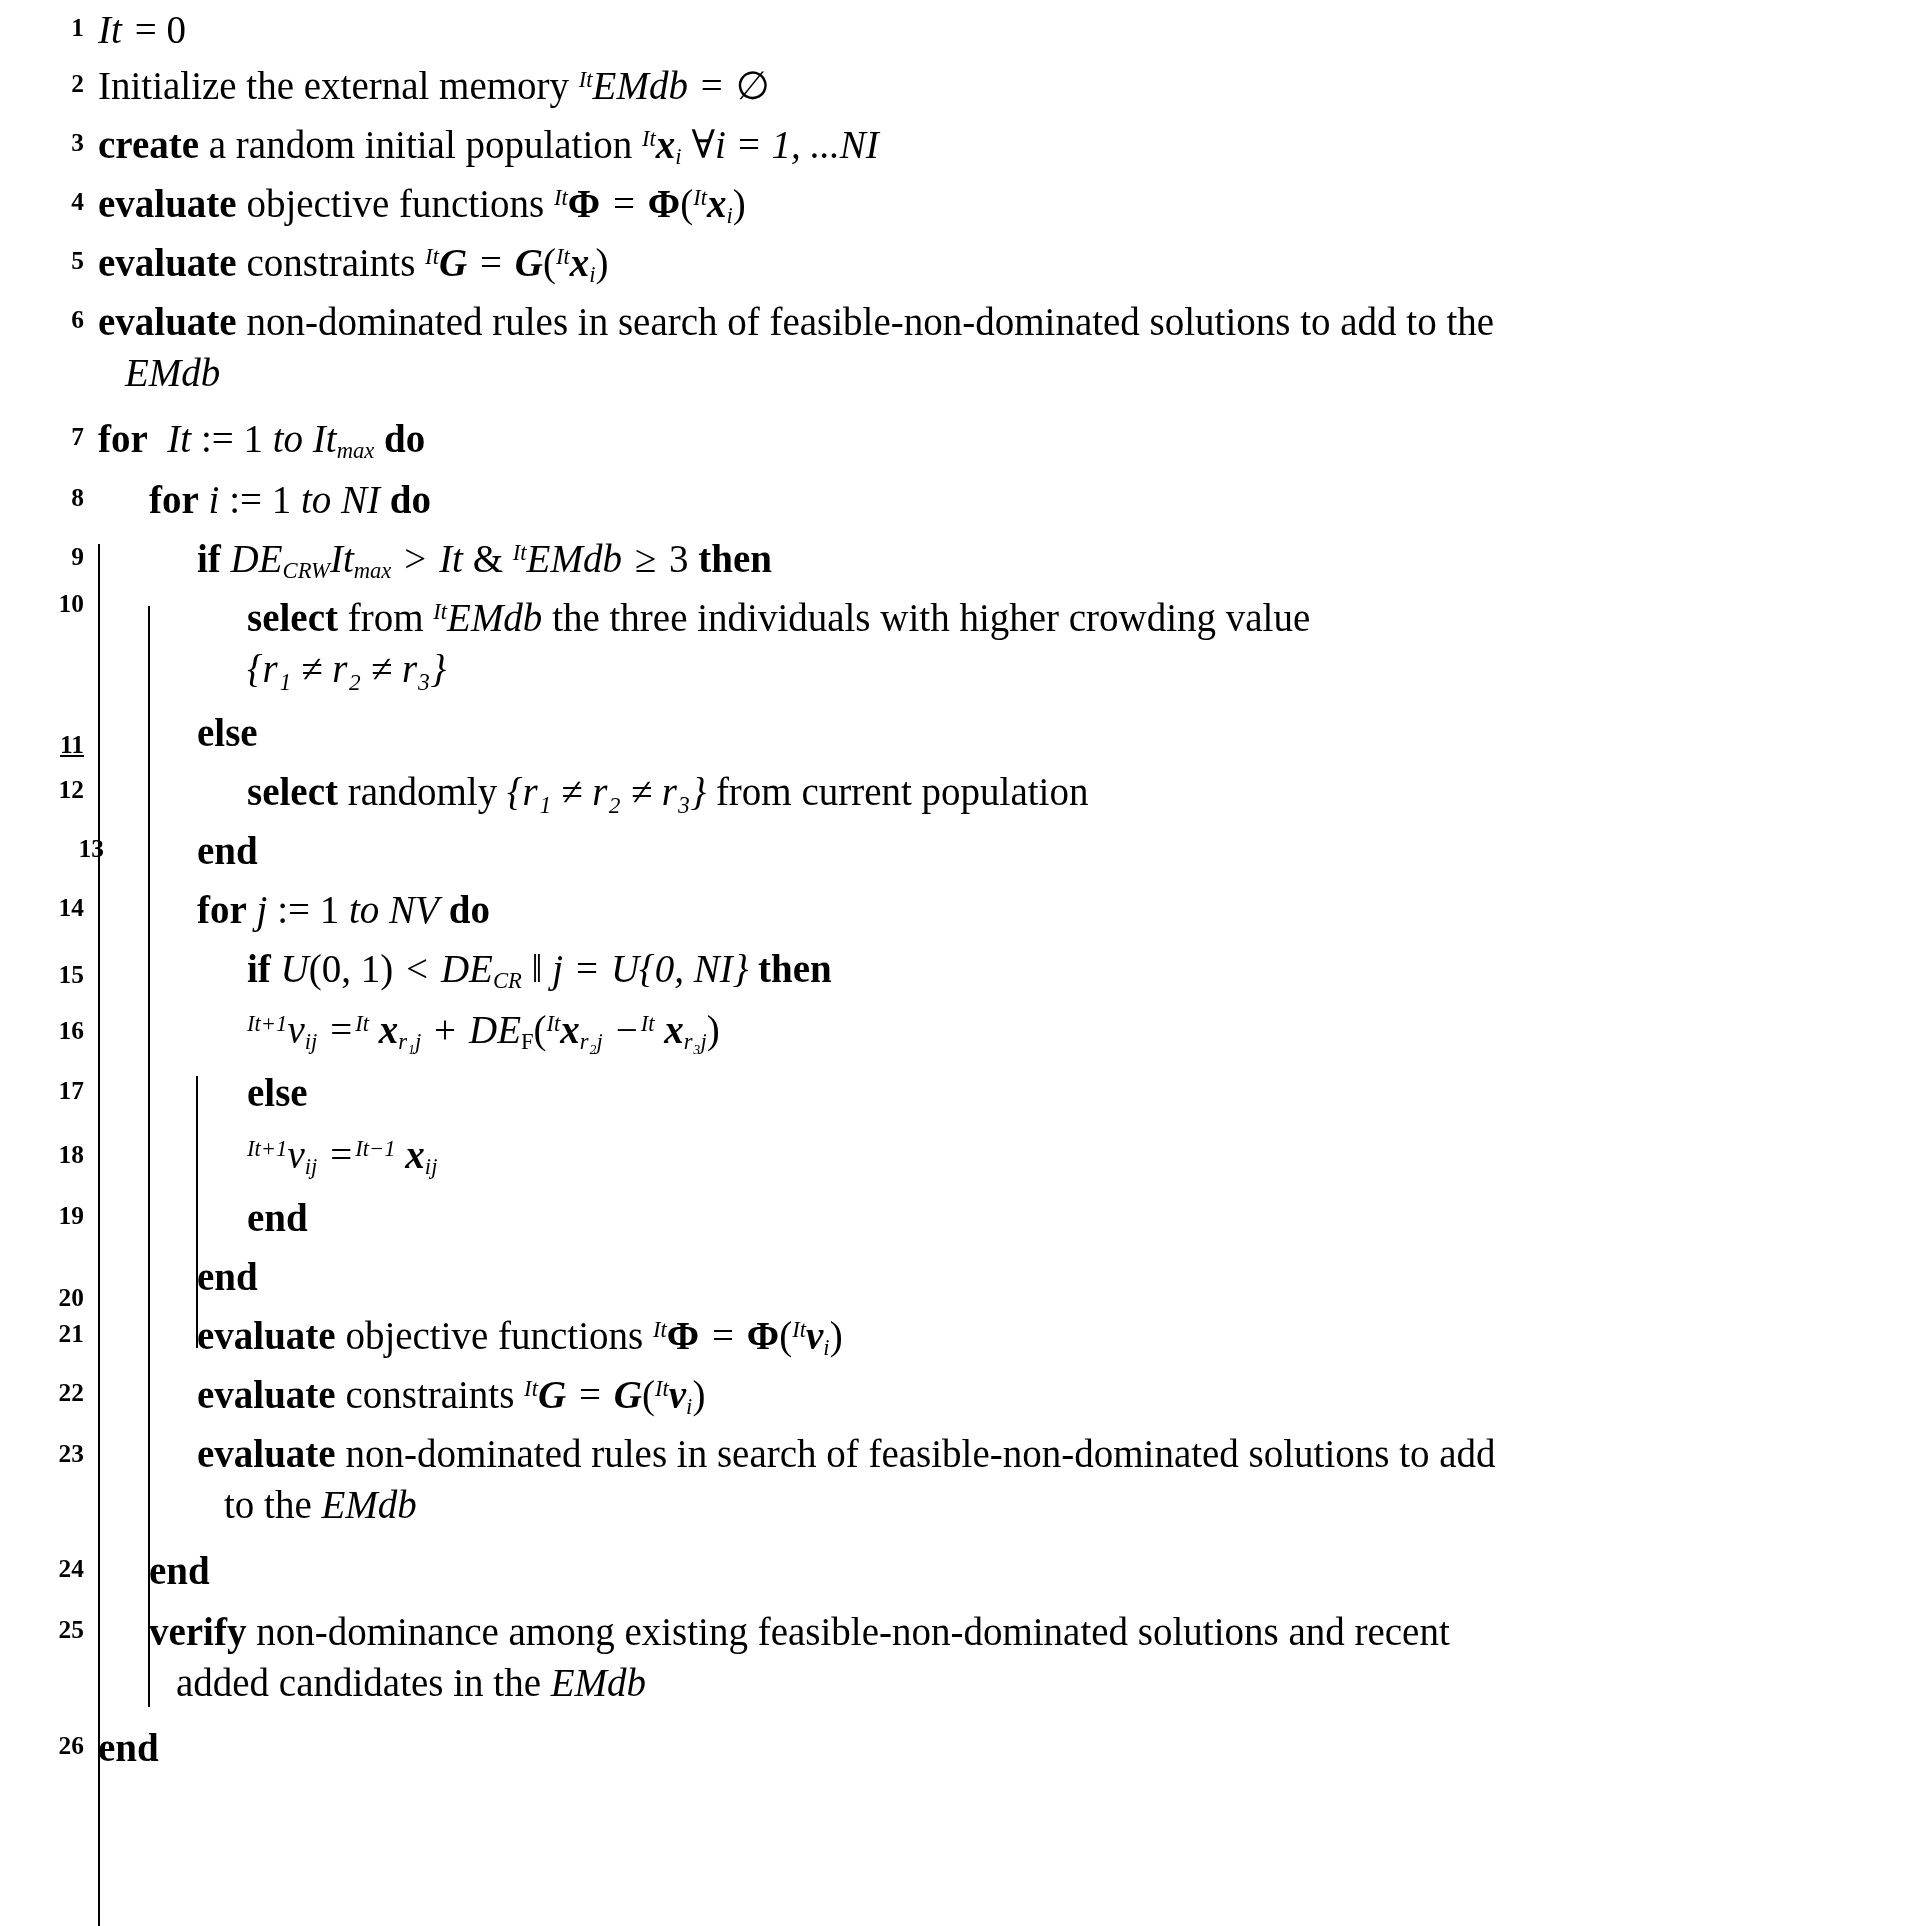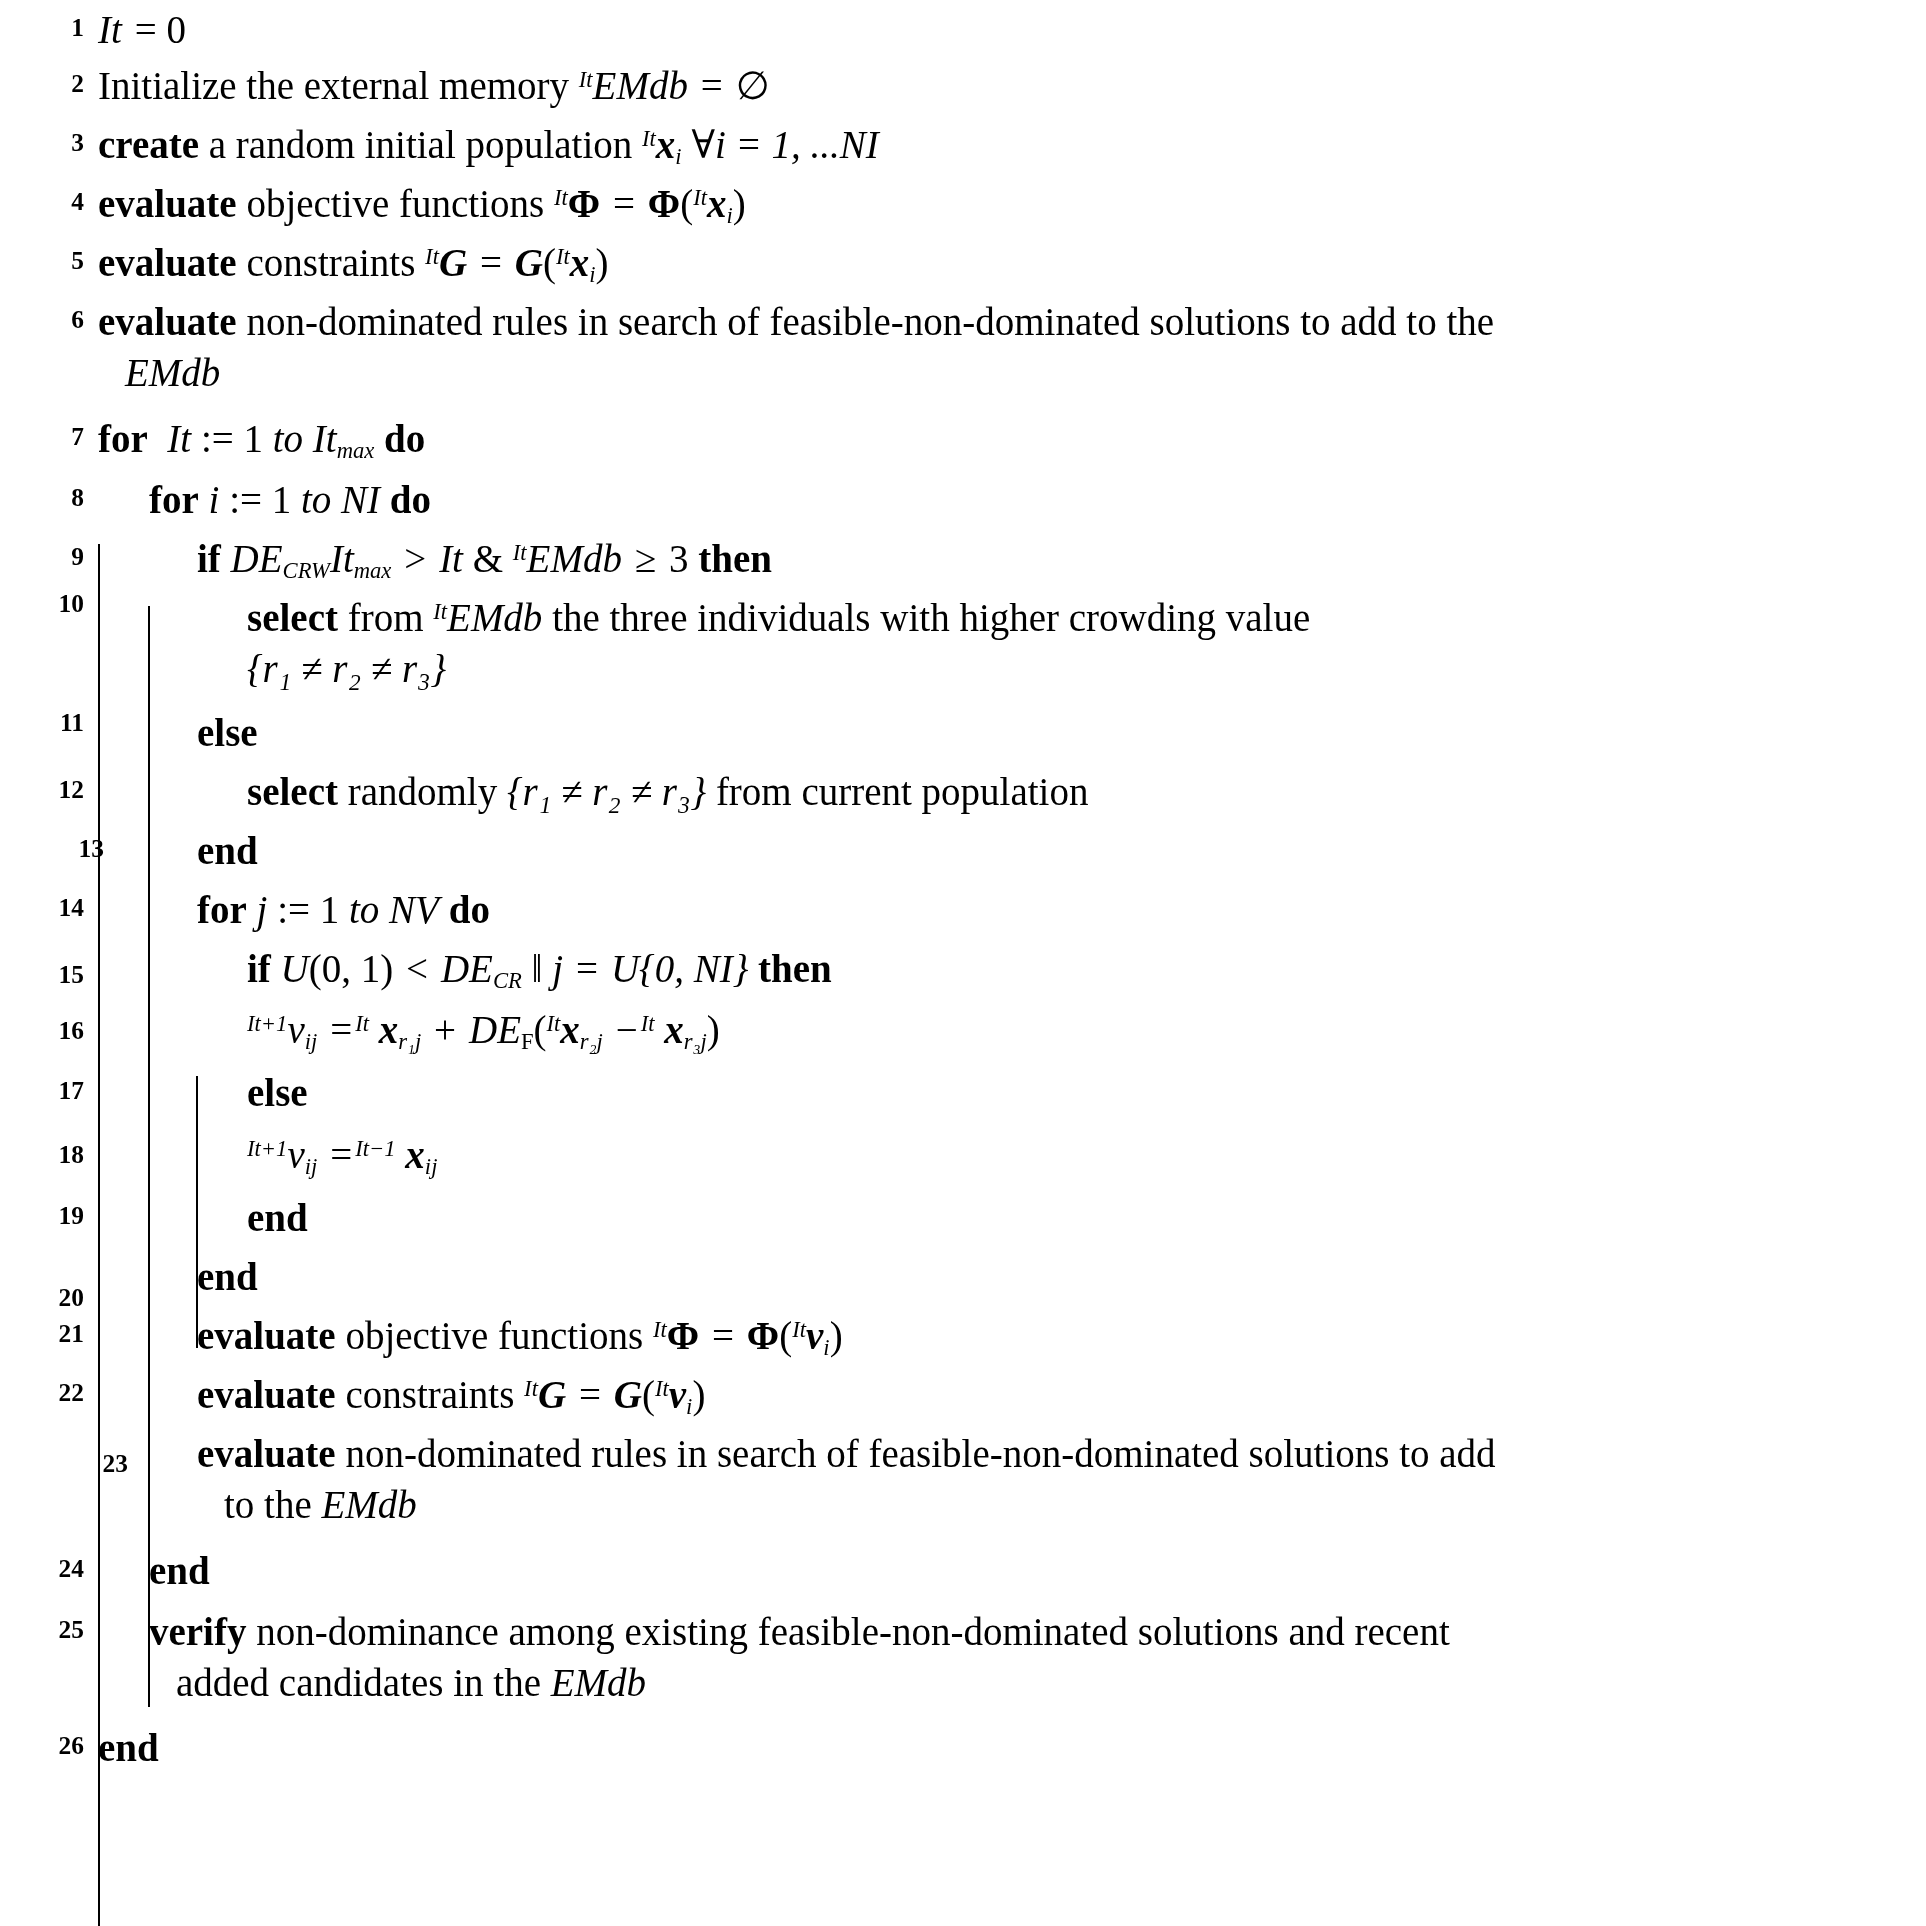--- a/index.html
+++ b/index.html
@@ -211,7 +211,7 @@
   </div>
 
   <div class="row d2" style="height:59px;">
-    <span class="lineno" style="top:6px;">11</span>
+    <span class="lineno" style="top:28px;text-decoration:underline;">11</span>
     <span class="code" style="padding-top:3.9px;">
       <span class="kw">else</span>
     </span>

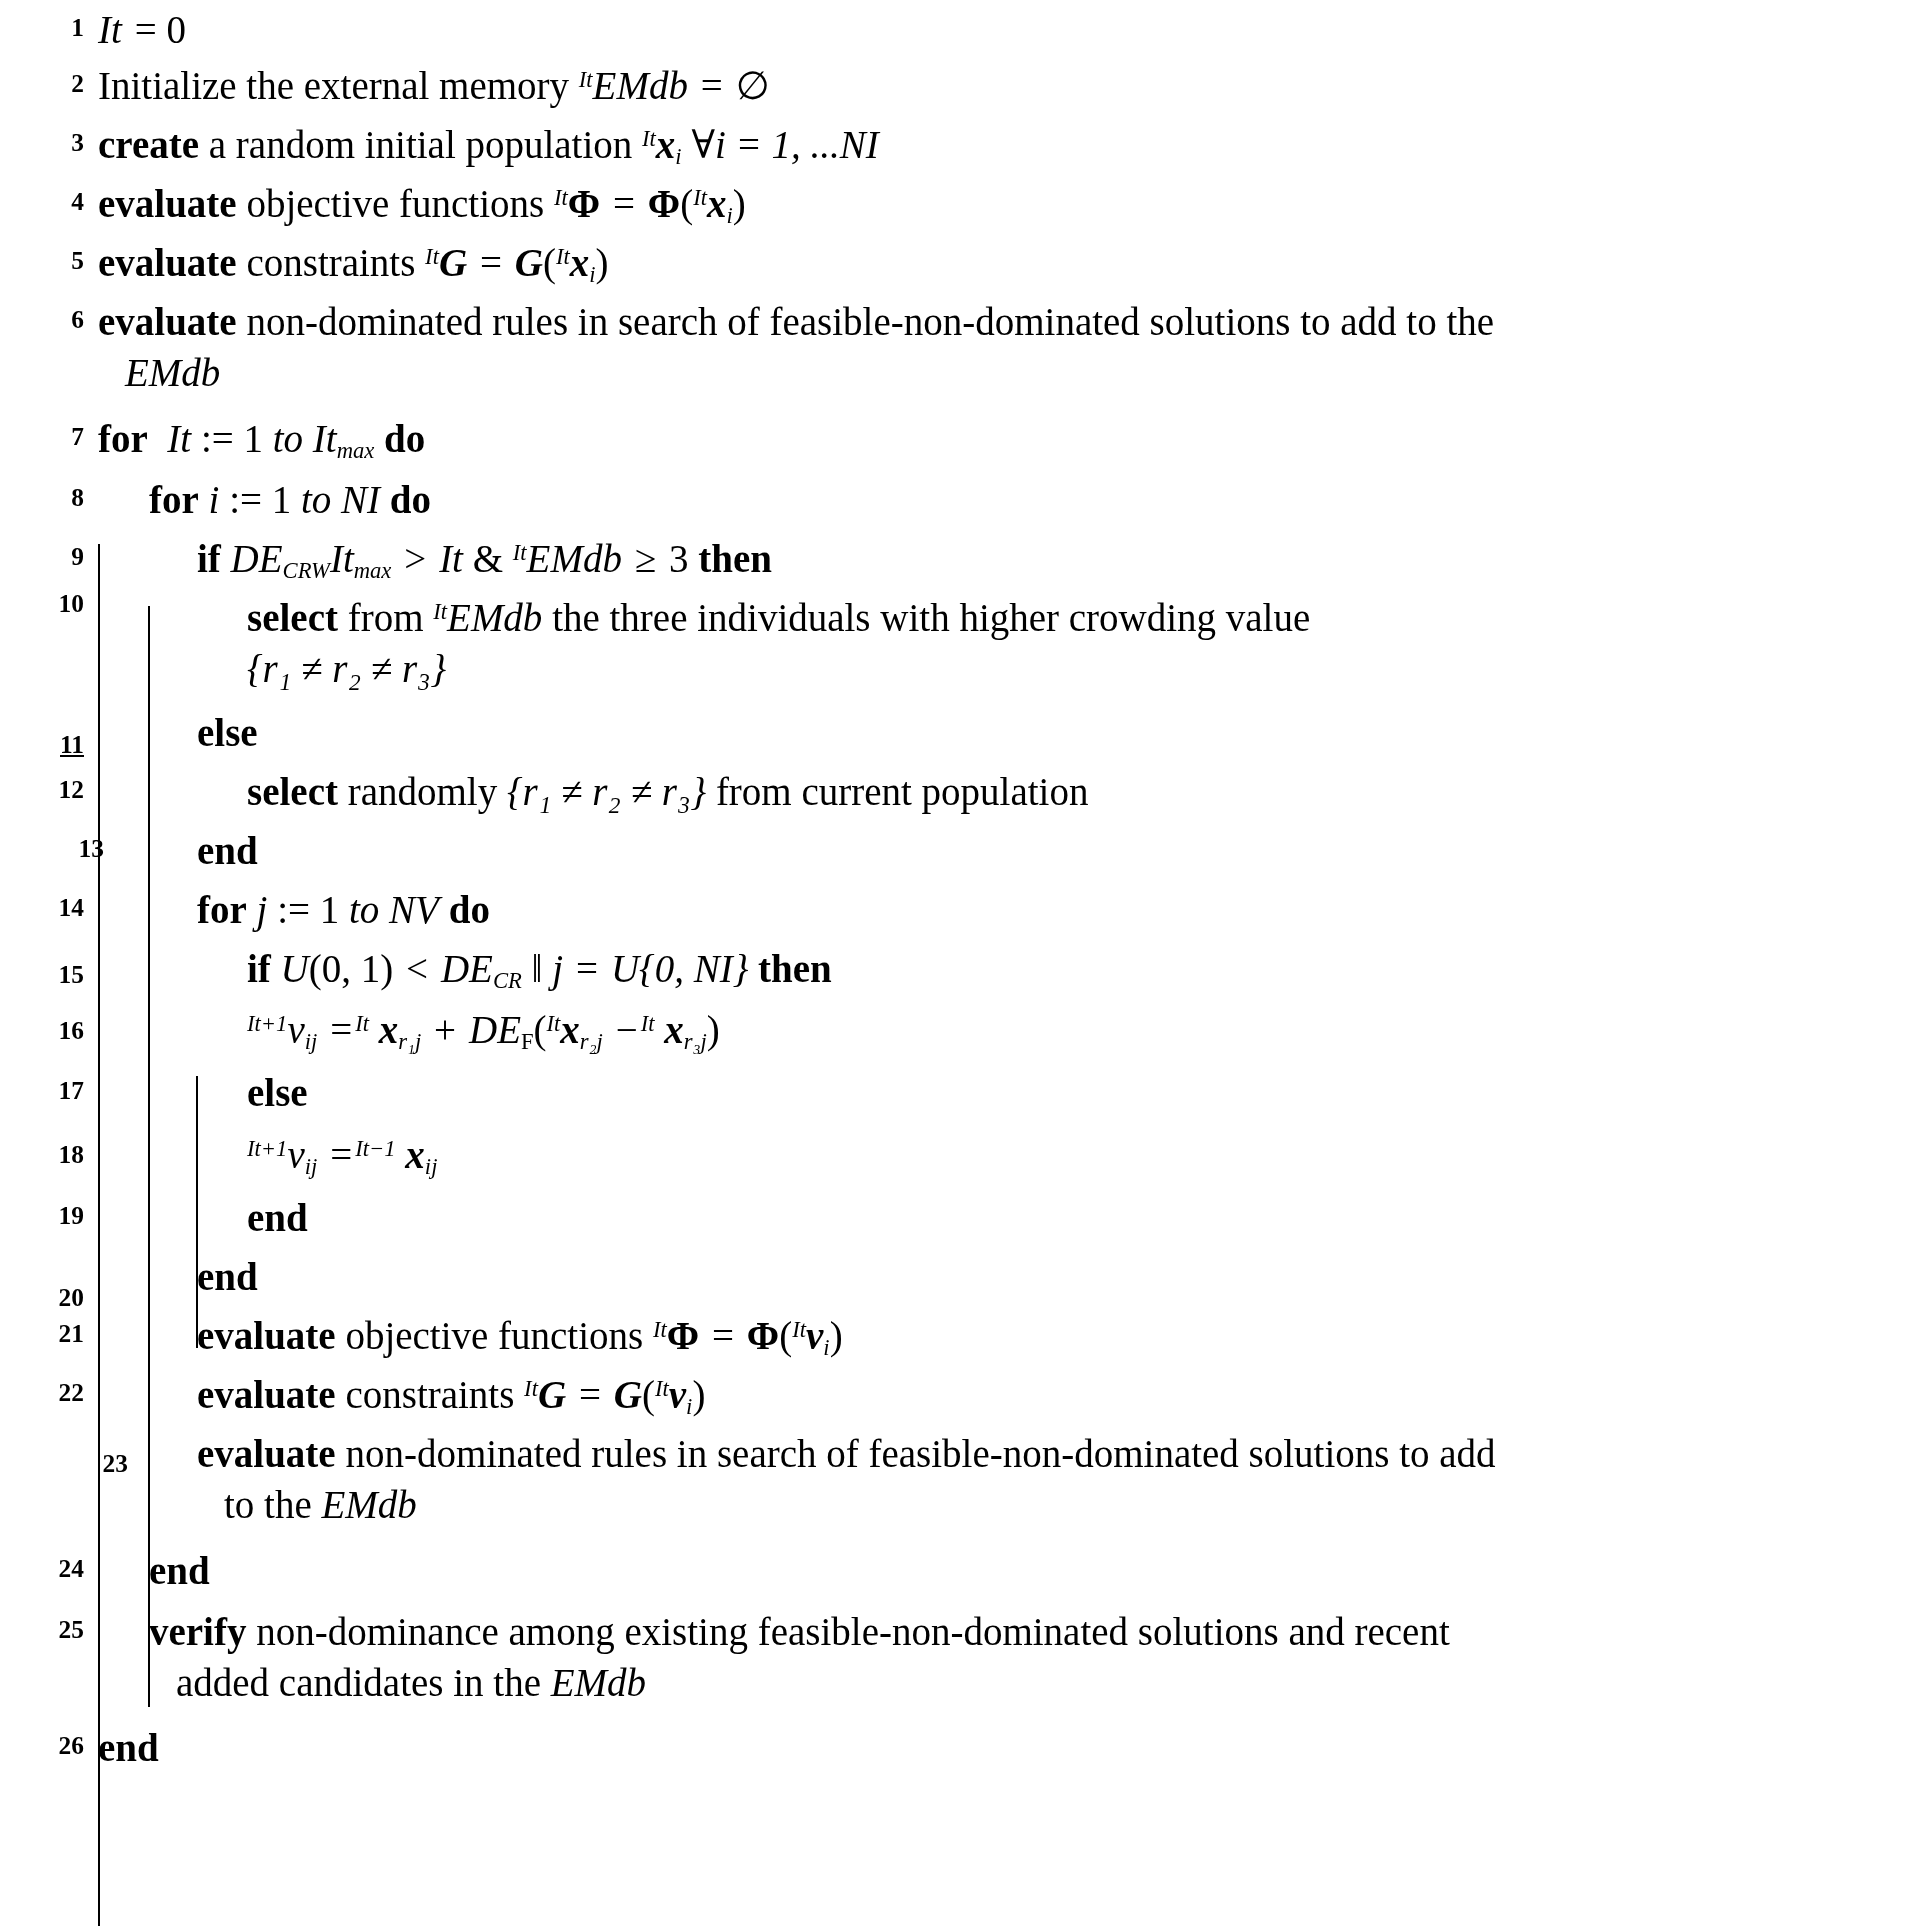--- a/index.html
+++ b/index.html
@@ -328,7 +328,7 @@
   </div>
 
   <div class="row d2" style="height:116px;">
-    <span class="lineno" style="top:26px;padding-left:44px;">23</span>
+    <span class="lineno" style="top:16px;">23</span>
     <span class="code wrap" style="padding-top:3.9px;padding-right:50px;">
       <span class="kw">evaluate</span>
       <span class="up">non-dominated rules in search of feasible-non-dominated solutions to add</span>

